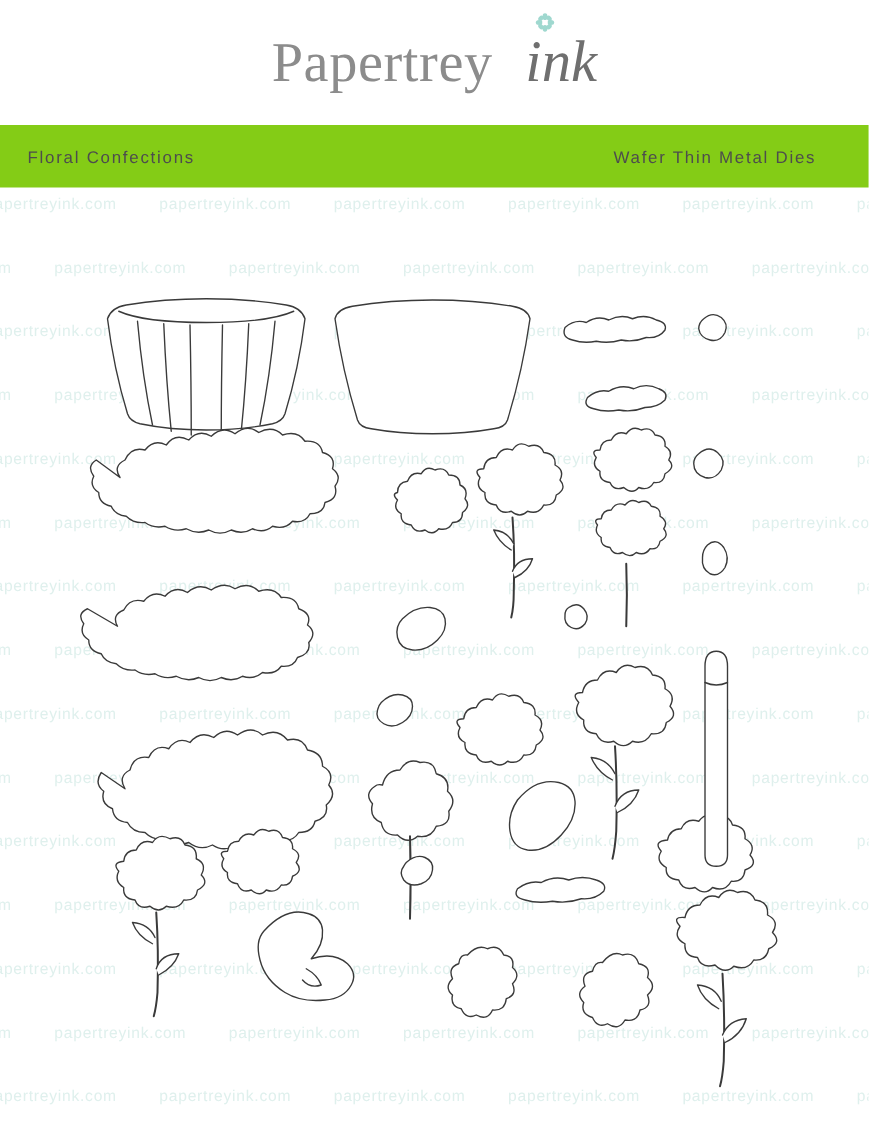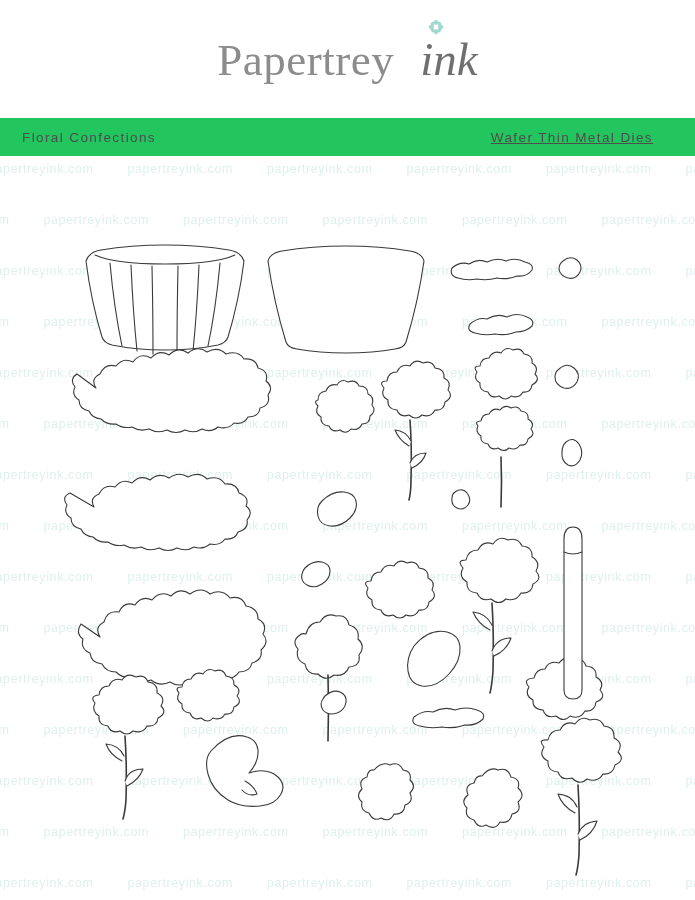--- a/index.html
+++ b/index.html
@@ -18,7 +18,7 @@
 
   
   .logo-band {
-    height: 118px;
+    height: 100px;
     display: flex;
     align-items: center;
     justify-content: center;

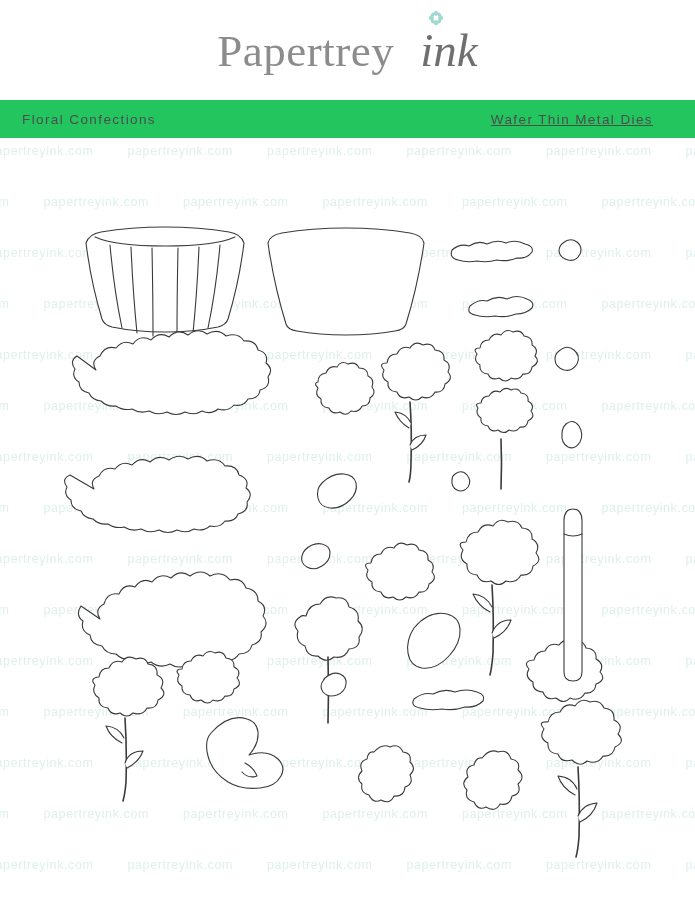--- a/index.html
+++ b/index.html
@@ -55,8 +55,8 @@
 
   
   .title-bar {
-    height: 38px;
-    background: #22c55e;
+    height: 50px;
+    background: #84cc16;
     display: flex;
     align-items: center;
     justify-content: space-between;

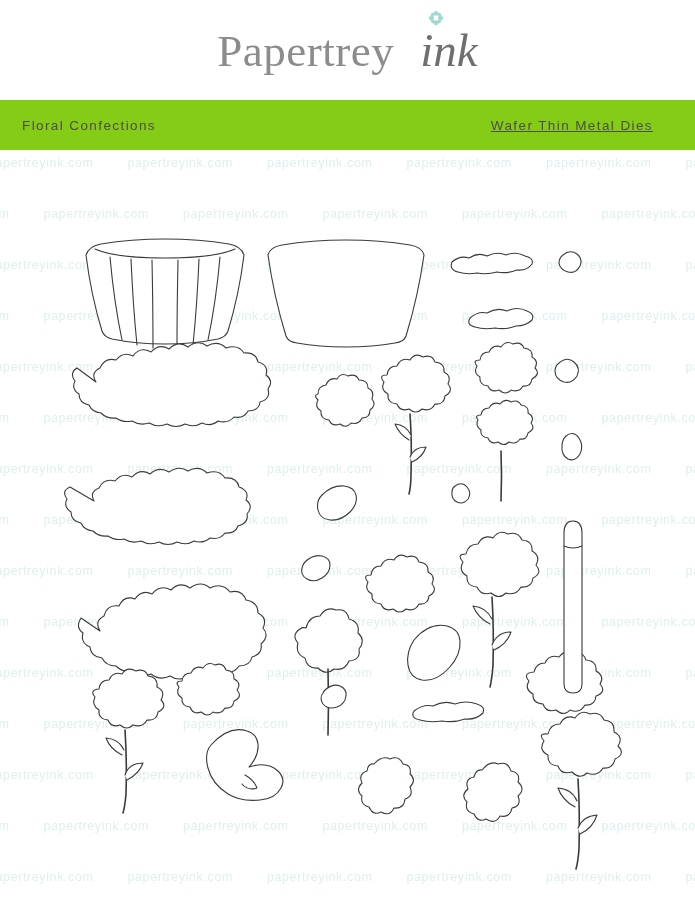--- a/index.html
+++ b/index.html
@@ -68,7 +68,7 @@
     color: #4d4d4d;
     font-family: "Liberation Sans", sans-serif;
   }
-  .title-right { padding-right: 20px; text-decoration: underline; }
+  .title-right { padding-right: 20px; }
 
   
   .sheet {

